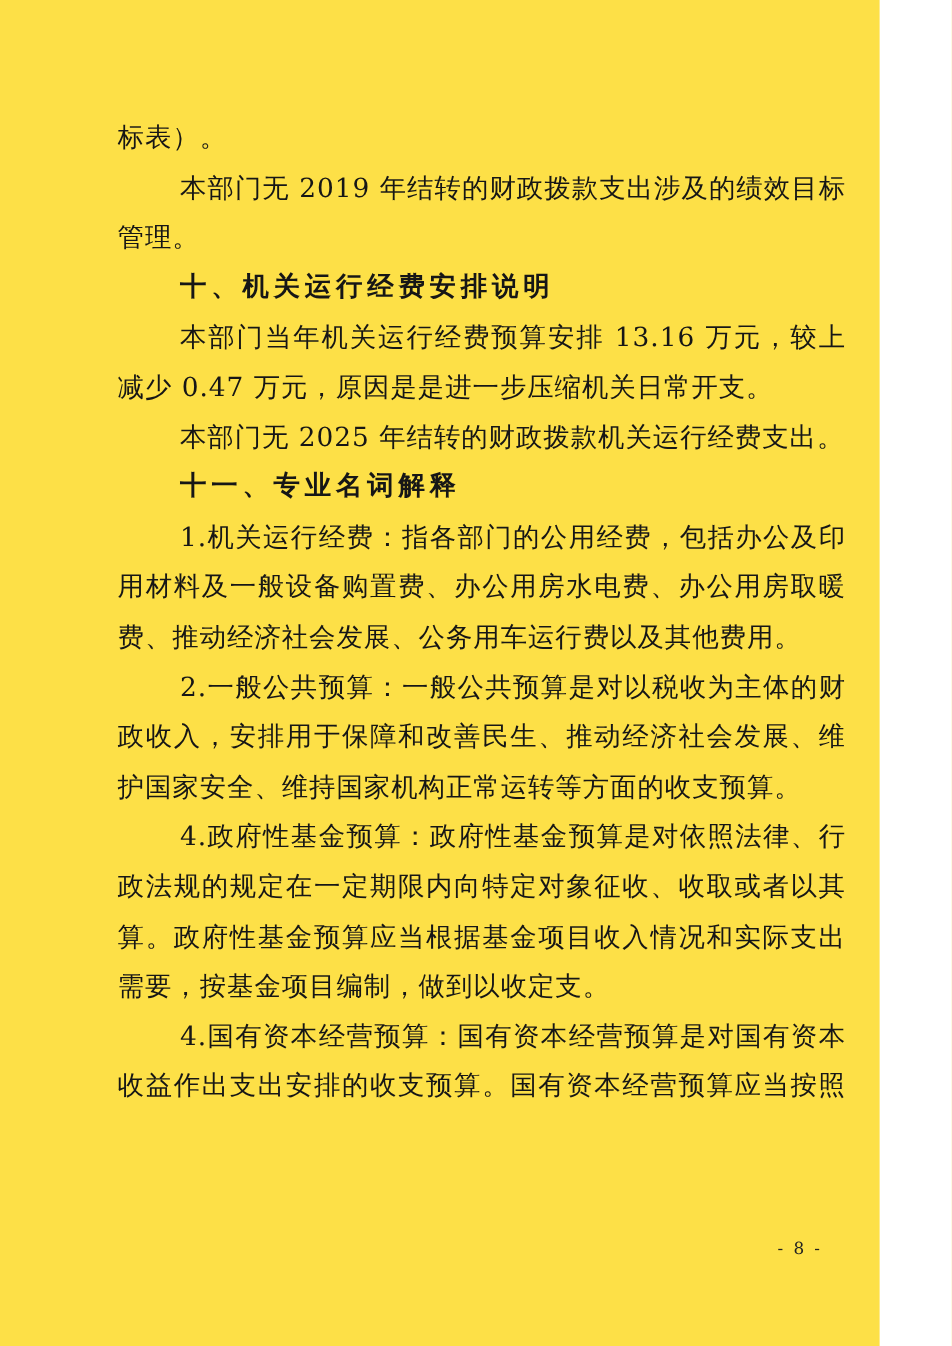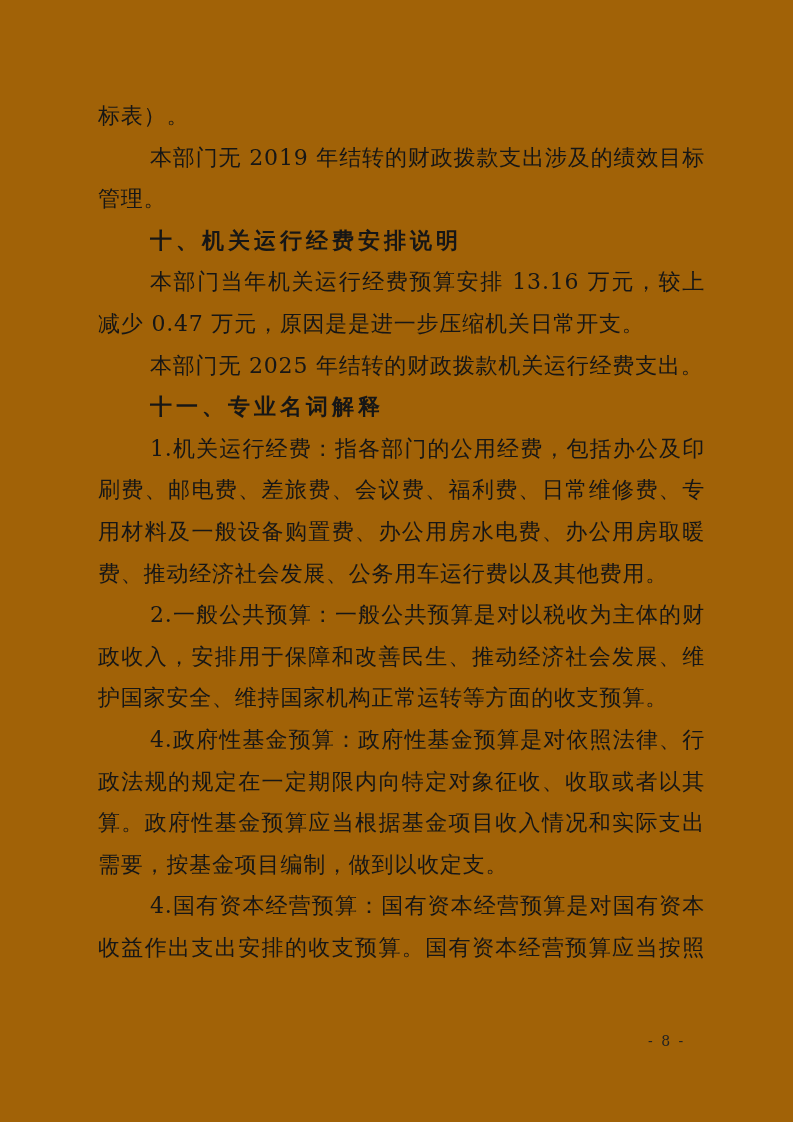--- a/index.html
+++ b/index.html
@@ -9,9 +9,9 @@
   }
   .page {
     position: relative;
-    width: 793px;
+    width: 733px;
     height: 1122px;
-    background: #a16207;
+    background: #fde047;
     color: #161616;
     font-family: "DejaVu Serif", "Liberation Serif", serif;
     overflow: hidden;

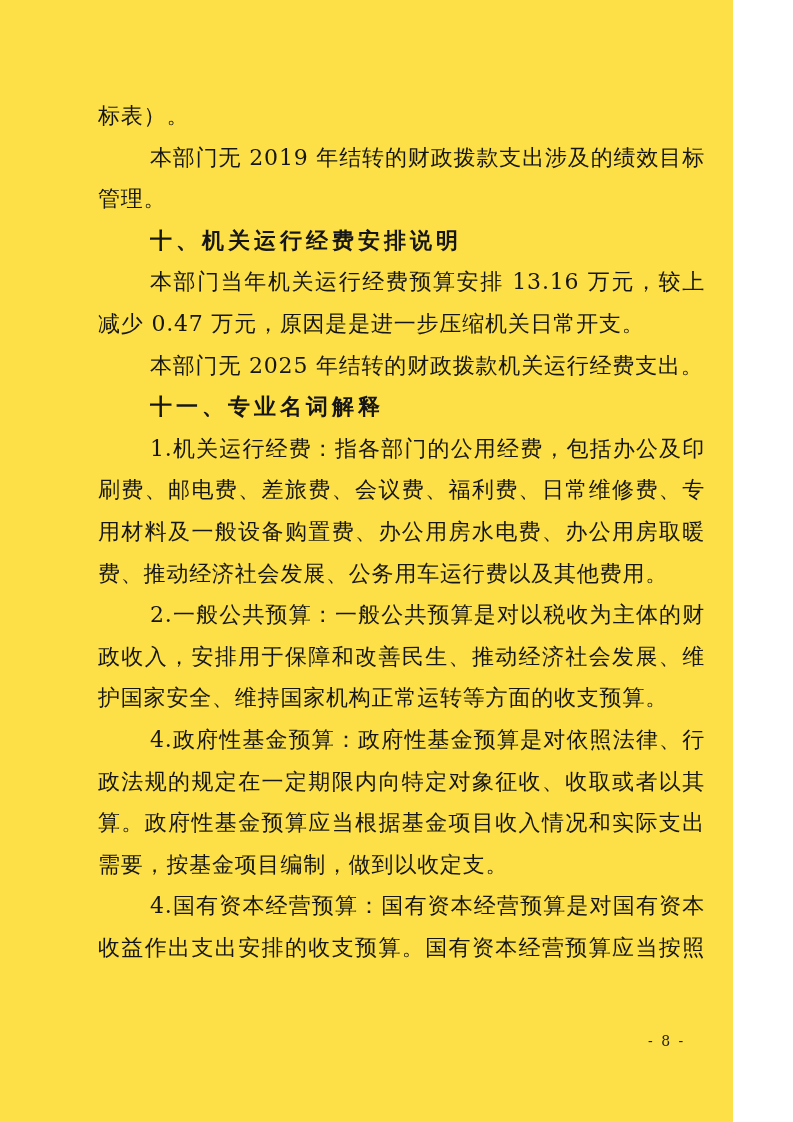--- a/index.html
+++ b/index.html
@@ -39,7 +39,7 @@
     padding-left: 52px;
   }
   .line.heading {
-    font-family: Liberation Serif, serif;
+    font-family: Liberation Mono, monospace;
     font-weight: 700;
     letter-spacing: 4px;
   }

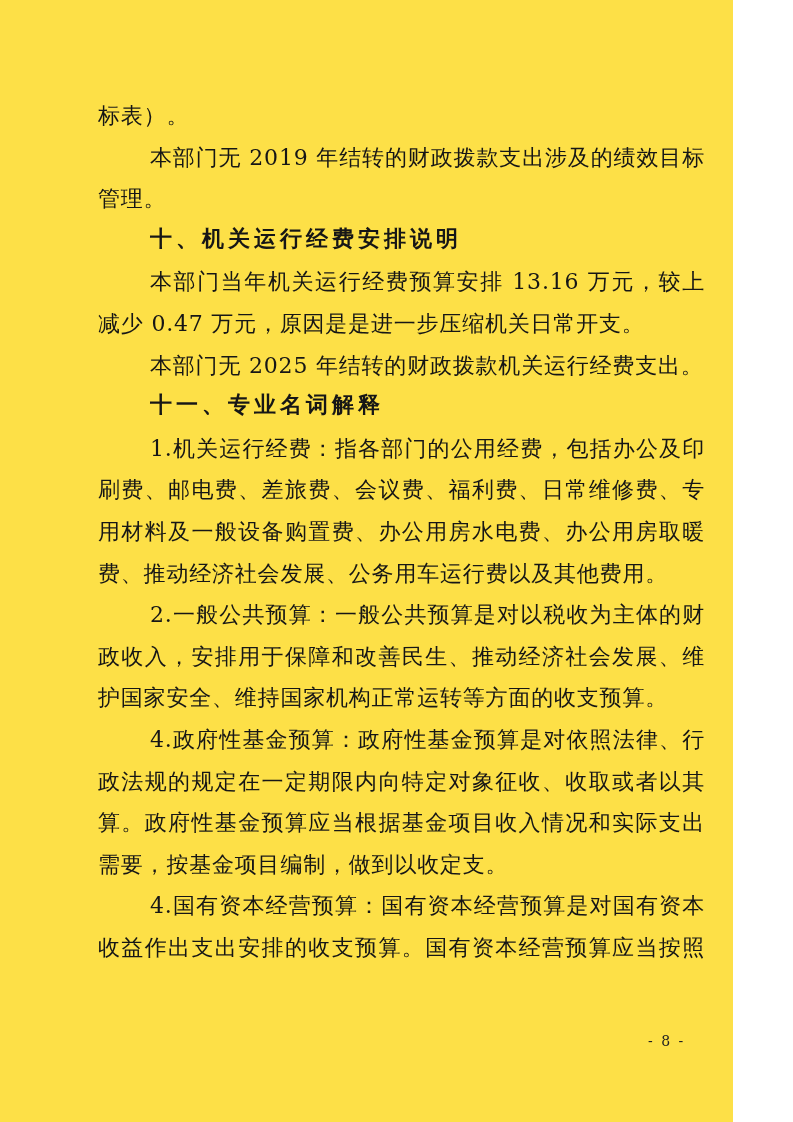--- a/index.html
+++ b/index.html
@@ -67,7 +67,6 @@
       <div class="line indent">本部门无 2025 年结转的财政拨款机关运行经费支出。</div>
       <div class="line heading indent">十一、专业名词解释</div>
       <div class="line fill indent">1.机关运行经费：指各部门的公用经费，包括办公及印</div>
-      <div class="line fill">刷费、邮电费、差旅费、会议费、福利费、日常维修费、专</div>
       <div class="line fill">用材料及一般设备购置费、办公用房水电费、办公用房取暖</div>
       <div class="line">费、推动经济社会发展、公务用车运行费以及其他费用。</div>
       <div class="line fill indent">2.一般公共预算：一般公共预算是对以税收为主体的财</div>

